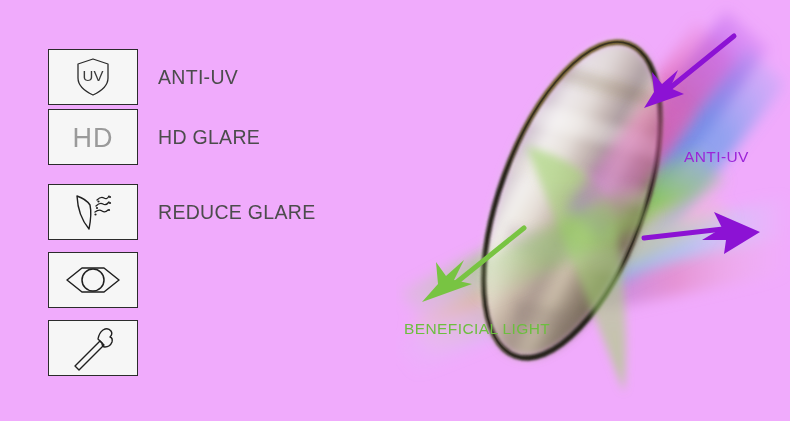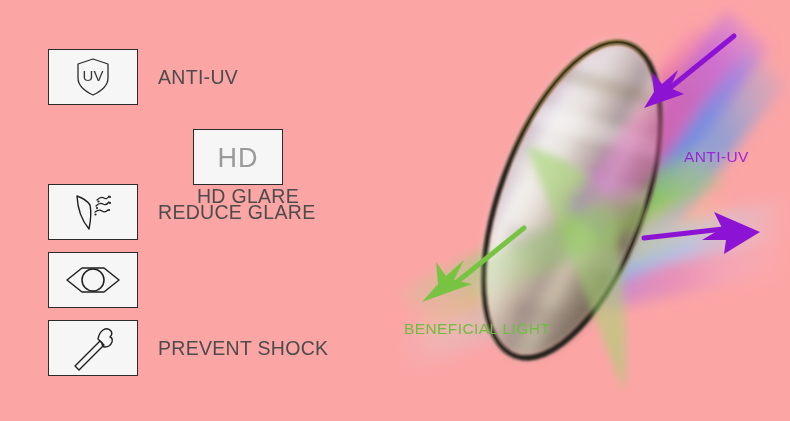--- a/index.html
+++ b/index.html
@@ -21,7 +21,7 @@
     inset: 0;
     width: 790px;
     height: 421px;
-    background: #fca5a5;
+    background: #f0abfc;
   }
 
   

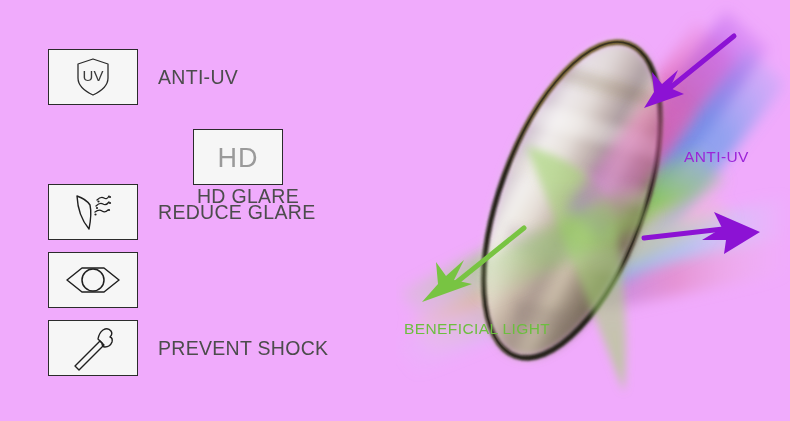--- a/index.html
+++ b/index.html
@@ -107,7 +107,7 @@
       <div class="feature-label">ANTI-UV</div>
     </div>
 
-    <div class="feature-row" style="top:81px;flex-direction:column;">
+    <div class="feature-row" style="top:60px;">
       <div class="icon-box">
         <svg width="60" height="40" viewBox="0 0 60 40">
           <text class="hd-text" x="30" y="30" text-anchor="middle">HD</text>

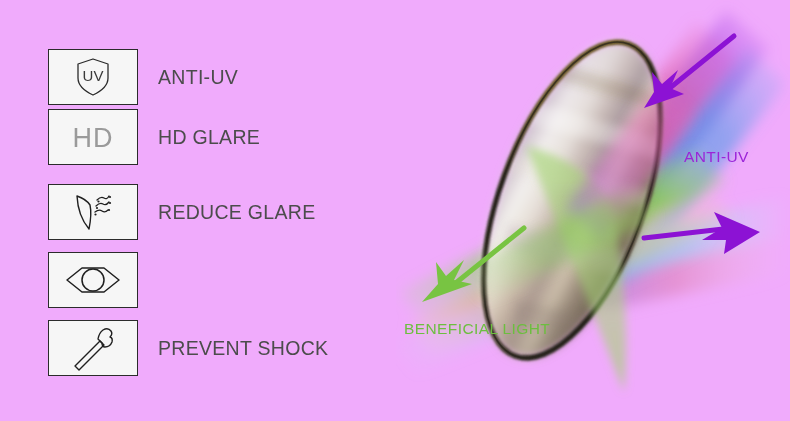--- a/index.html
+++ b/index.html
@@ -158,7 +158,6 @@
           <path d="M29 14 Q30 8 34 5 Q39 2 42 6 Q44 9 41 12 Q44 13 43 17 Q41 22 36 22 Q33 22 33 18 Z" fill="none" stroke="#1f1f1f" stroke-width="1.4" stroke-linejoin="round"></path>
         </svg>
       </div>
-      <div class="feature-label">PREVENT SHOCK</div>
     </div>
 
   </div>

